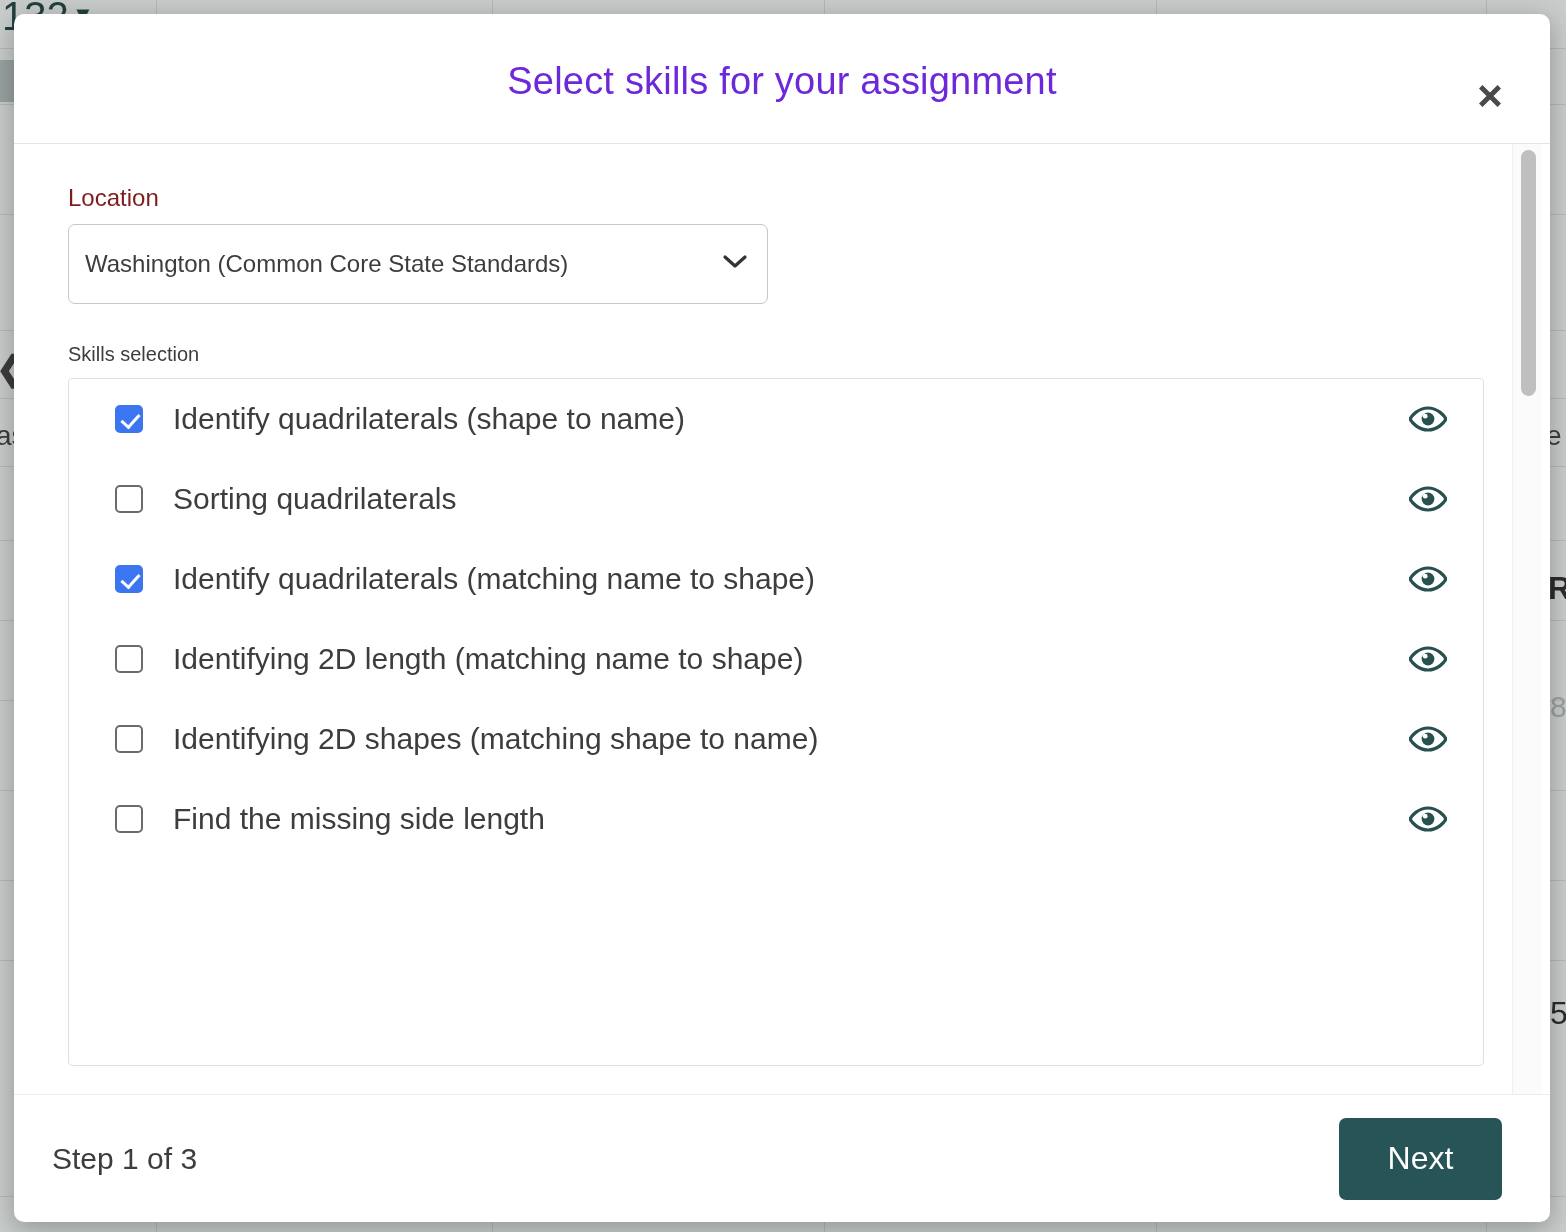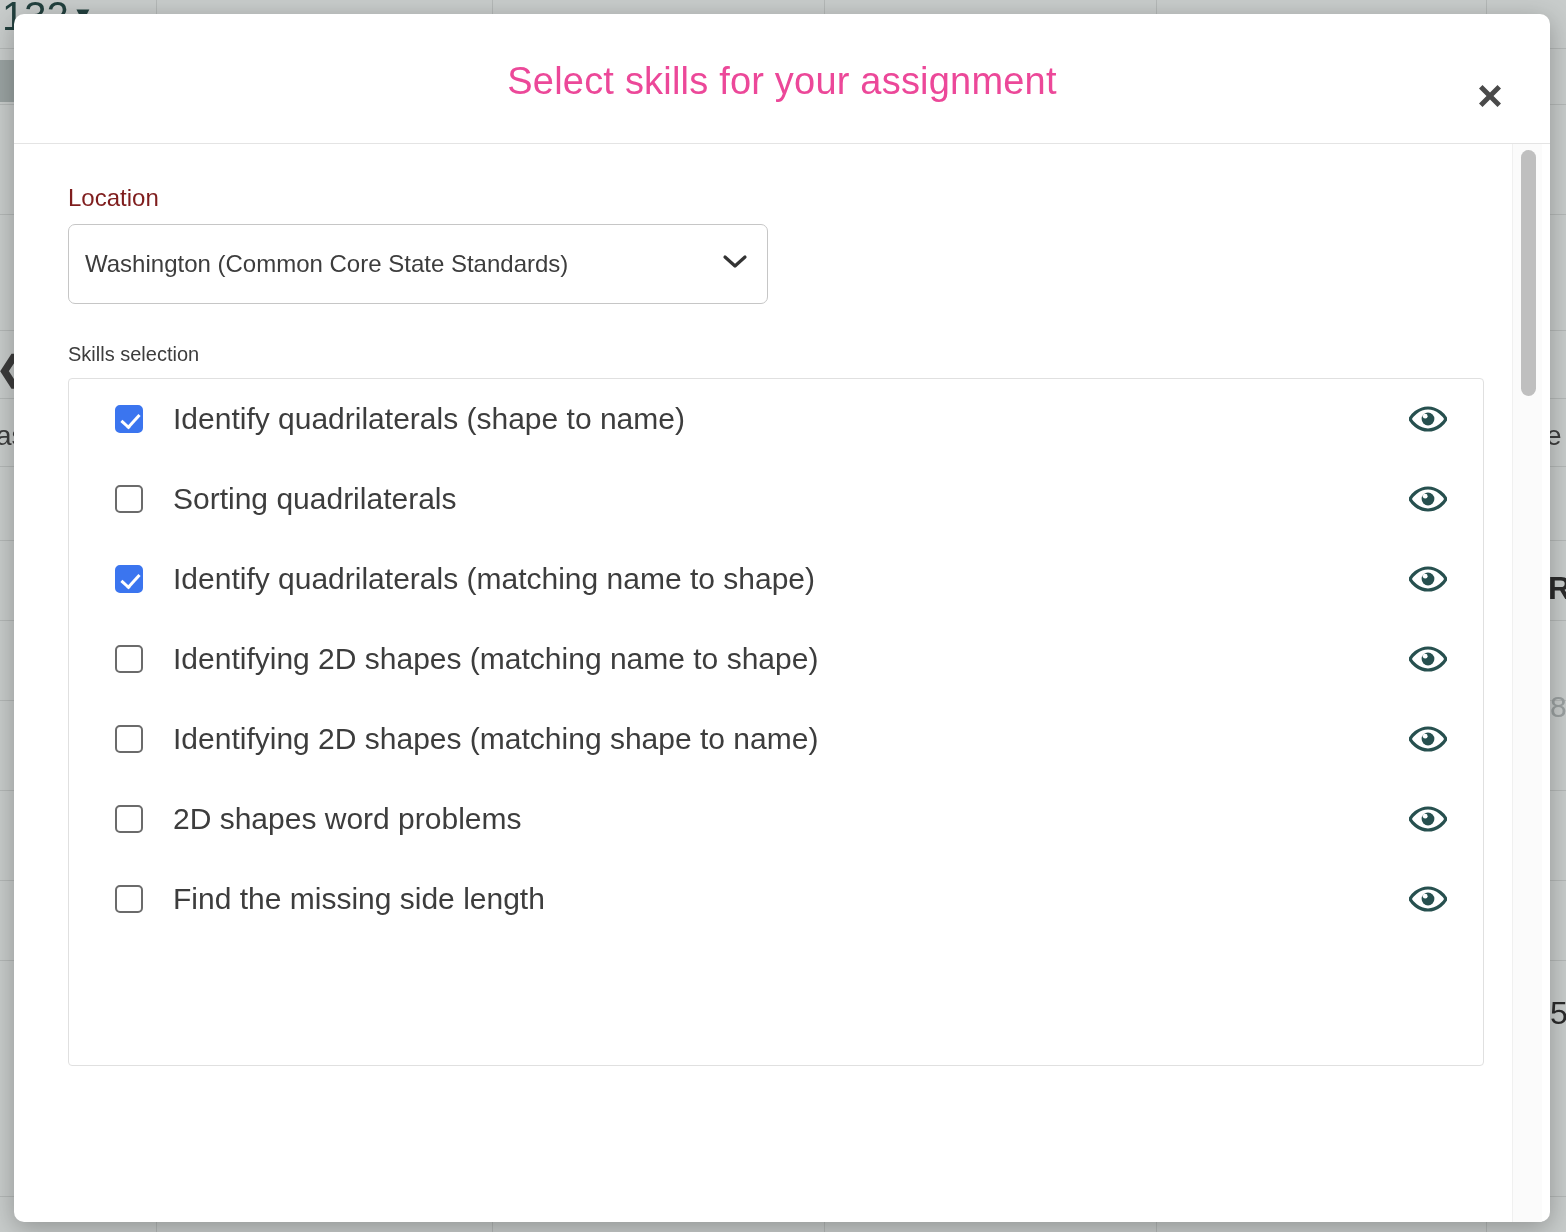--- a/index.html
+++ b/index.html
@@ -97,7 +97,7 @@
     text-align: center;
     font-size: 38px;
     font-weight: 400;
-    color: #ec4899;
+    color: #6d28d9;
     letter-spacing: 0.2px;
   }
   #close-button {

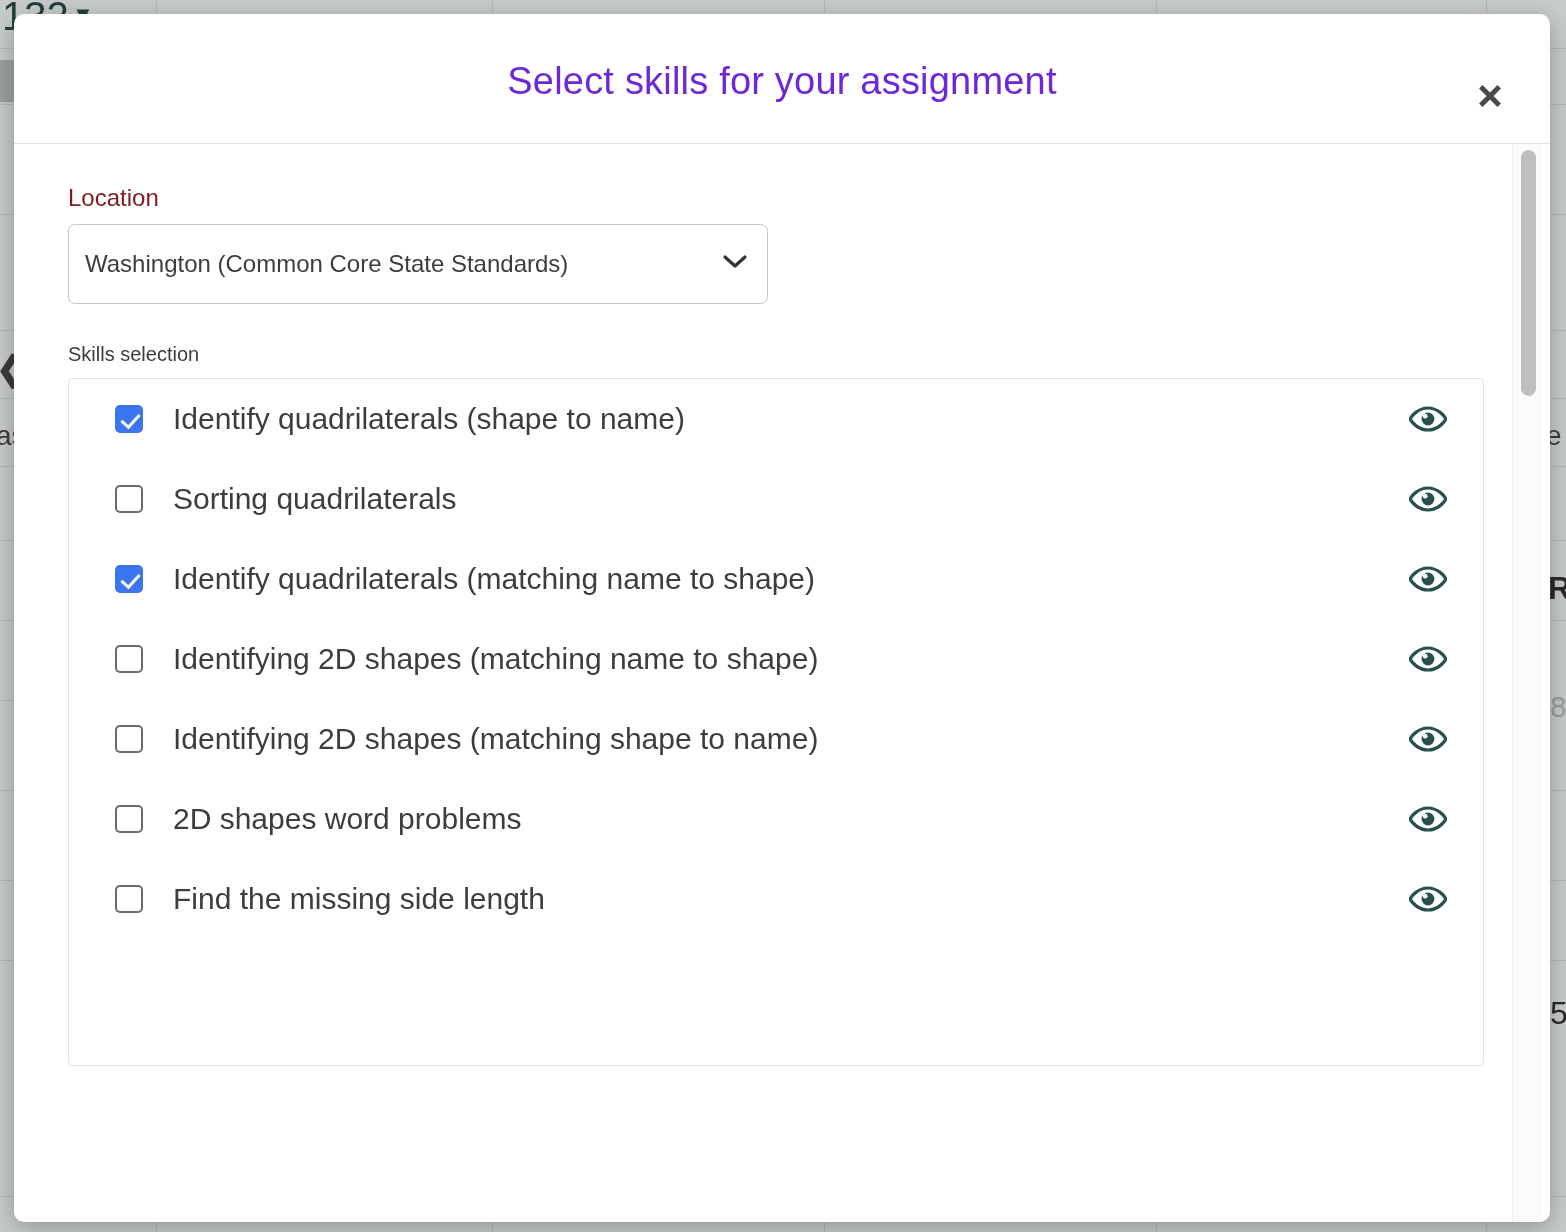--- a/index.html
+++ b/index.html
@@ -413,7 +413,7 @@
           </div>
           <div class="skill-row">
             <div class="cbox"></div>
-            <div class="skill-label">Identifying 2D shapes (matching name to shape)</div>
+            <div class="skill-label">Identifying 2D length (matching name to shape)</div>
             <button class="eye-btn">
               <svg width="38" height="26" viewBox="0 0 38 26">
                 <path d="M19 2 C9 2 2.5 10 1 13 C2.5 16 9 24 19 24 C29 24 35.5 16 37 13 C35.5 10 29 2 19 2 Z" fill="none" stroke="#27504f" stroke-width="3.2"></path>

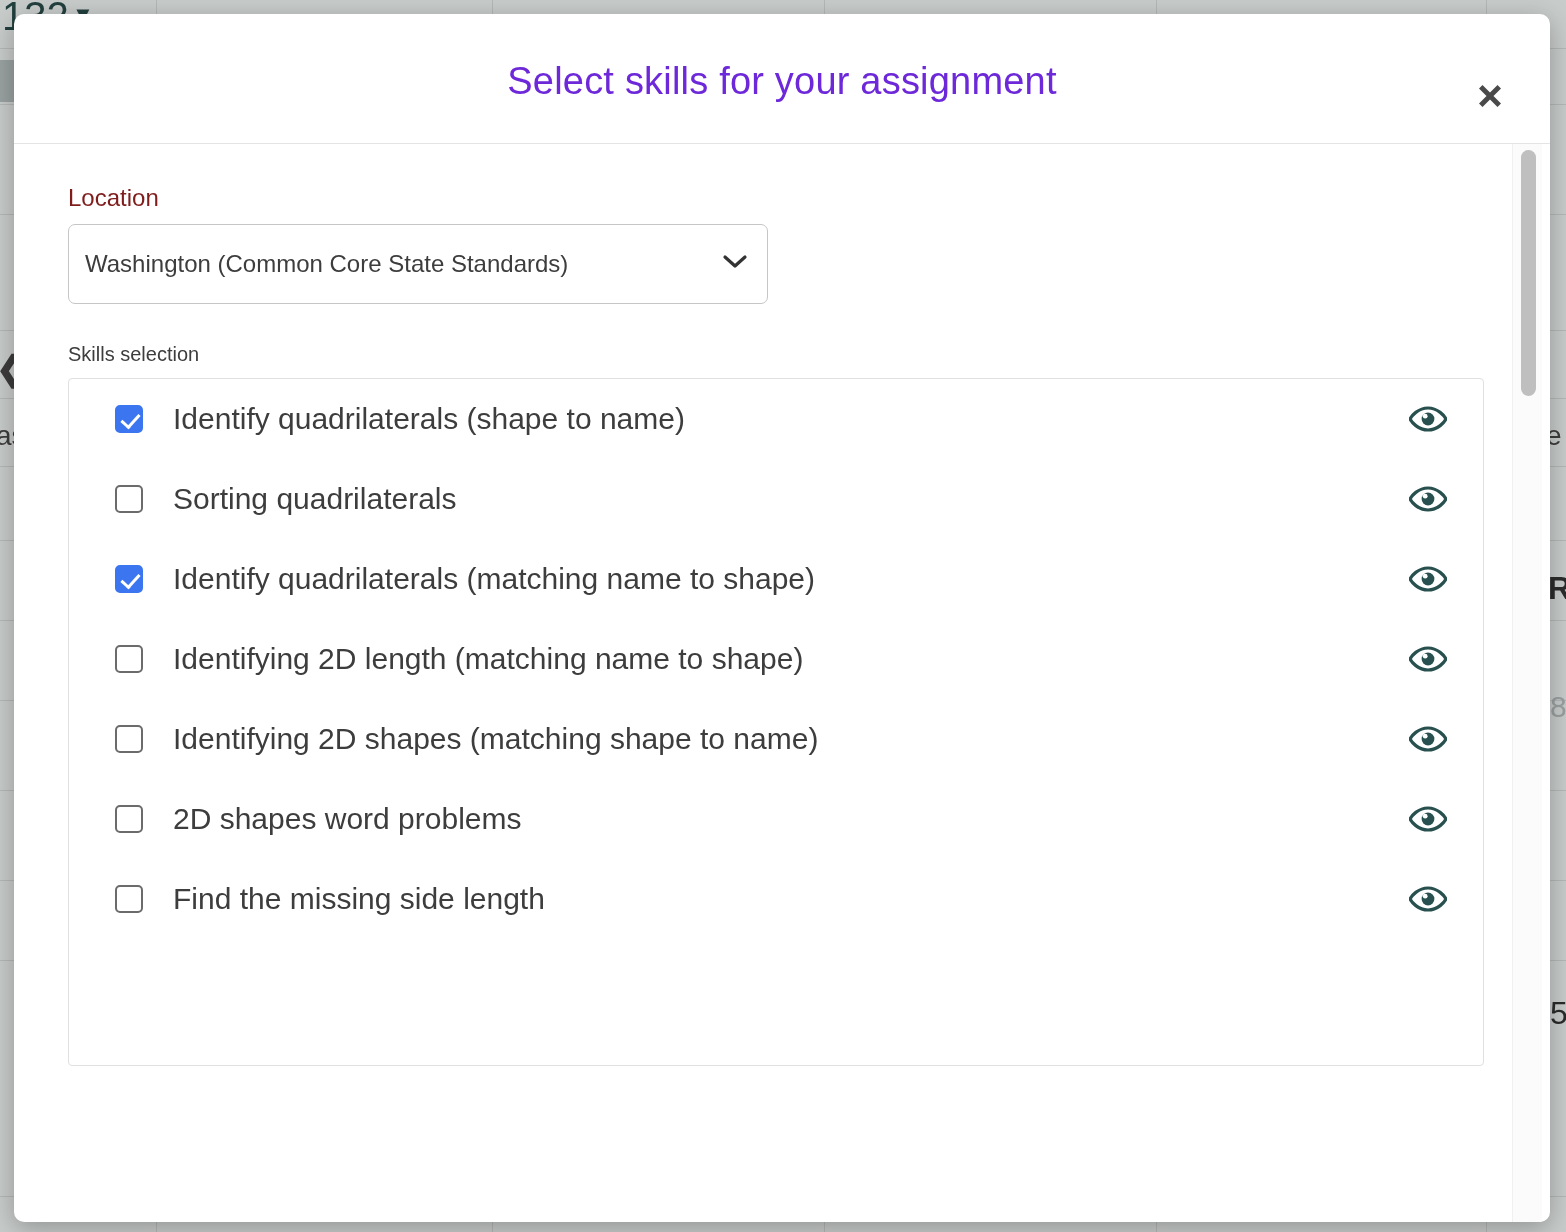--- a/index.html
+++ b/index.html
@@ -435,17 +435,6 @@
           </div>
           <div class="skill-row">
             <div class="cbox"></div>
-            <div class="skill-label">2D shapes word problems</div>
-            <button class="eye-btn">
-              <svg width="38" height="26" viewBox="0 0 38 26">
-                <path d="M19 2 C9 2 2.5 10 1 13 C2.5 16 9 24 19 24 C29 24 35.5 16 37 13 C35.5 10 29 2 19 2 Z" fill="none" stroke="#27504f" stroke-width="3.2"></path>
-                <circle cx="19" cy="13" r="6.4" fill="#27504f"></circle>
-                <circle cx="16.2" cy="10.2" r="2.4" fill="#ffffff"></circle>
-              </svg>
-            </button>
-          </div>
-          <div class="skill-row">
-            <div class="cbox"></div>
             <div class="skill-label">Find the missing side length</div>
             <button class="eye-btn">
               <svg width="38" height="26" viewBox="0 0 38 26">

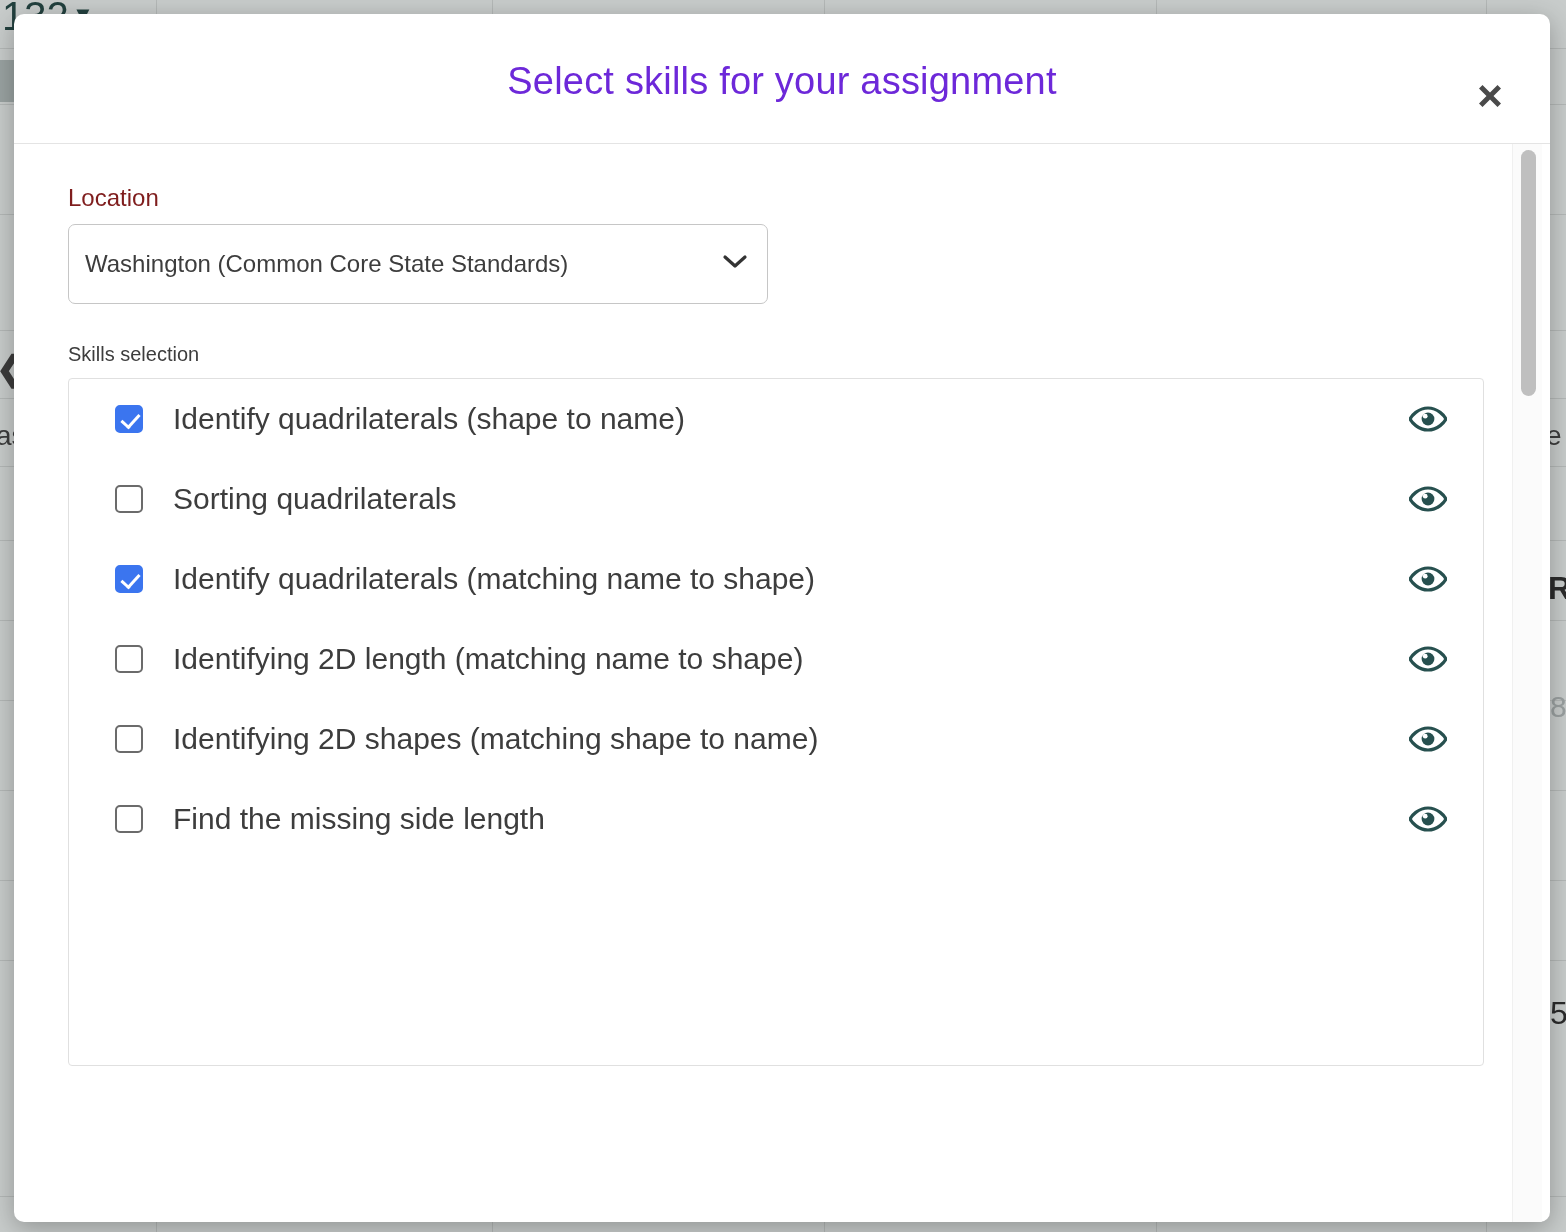--- a/index.html
+++ b/index.html
@@ -453,6 +453,10 @@
     </div>
   </div>
 
+  <div id="modal-footer">
+    <div id="step-indicator">Step 1 of 3</div>
+    <button id="next-button">Next</button>
+  </div>
 
 </div>
 

